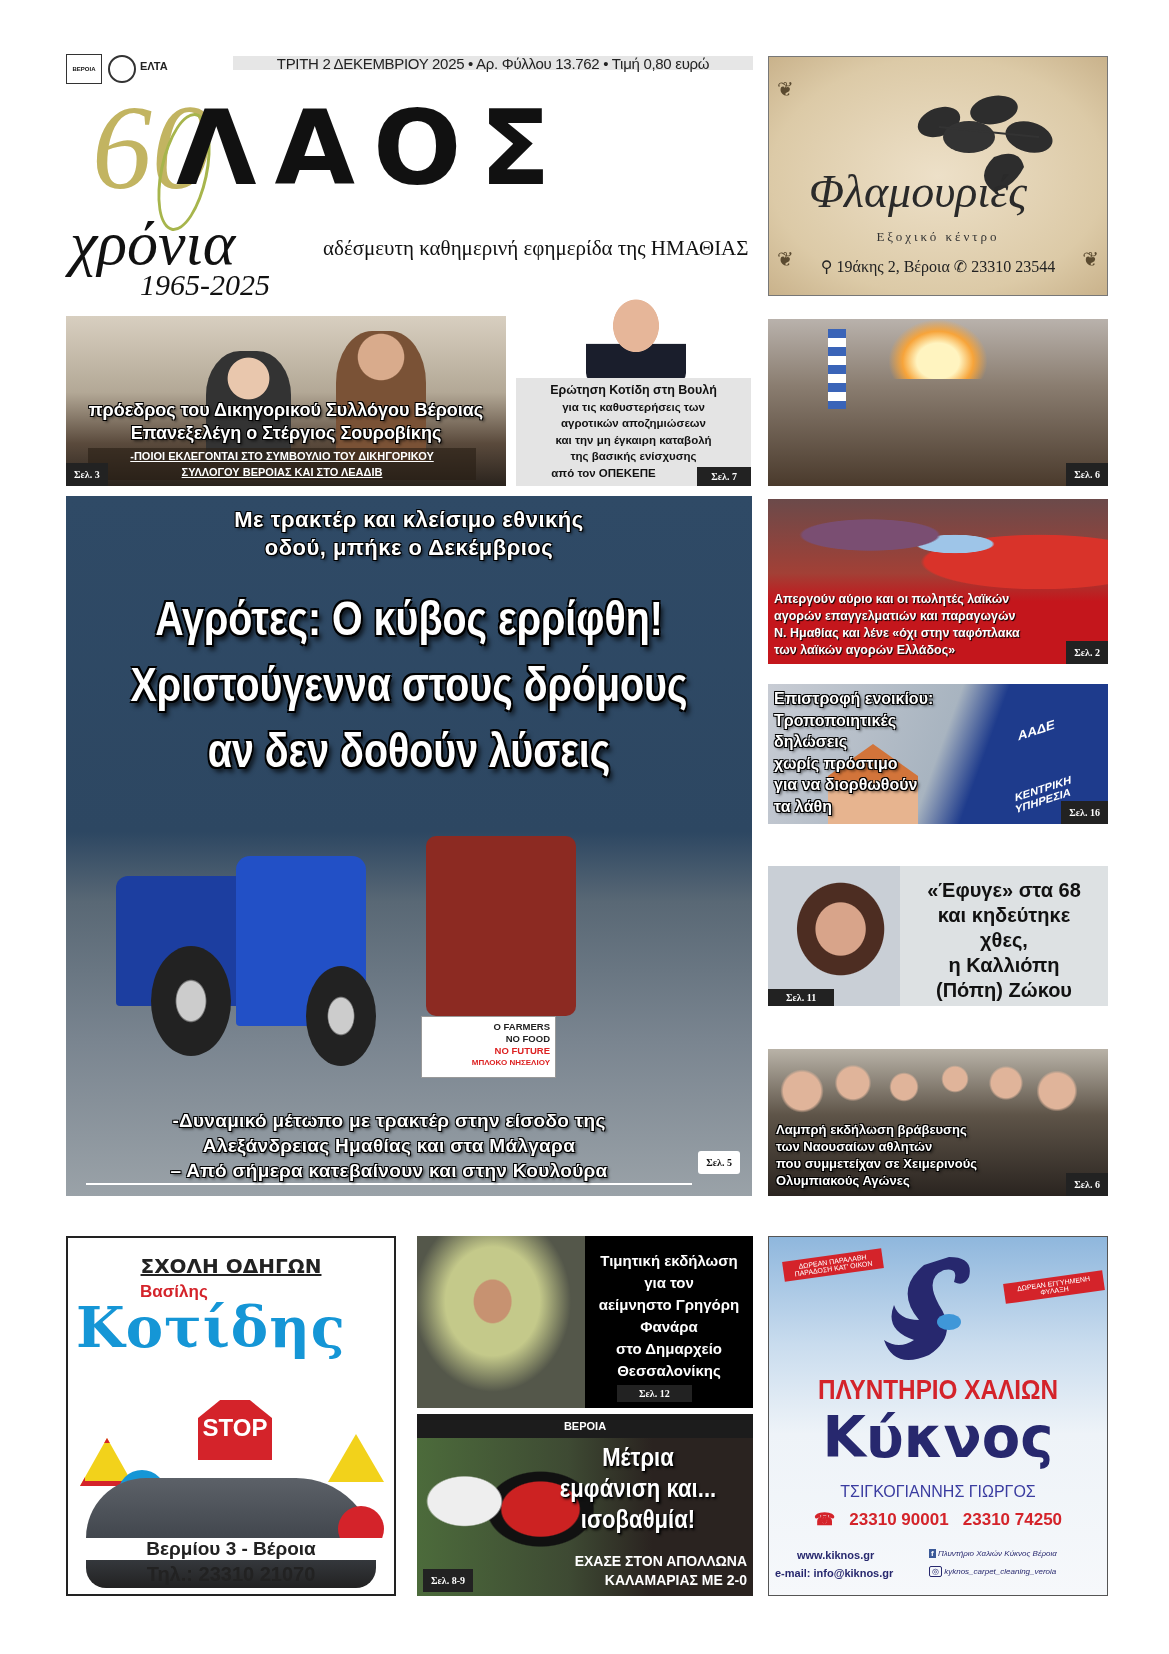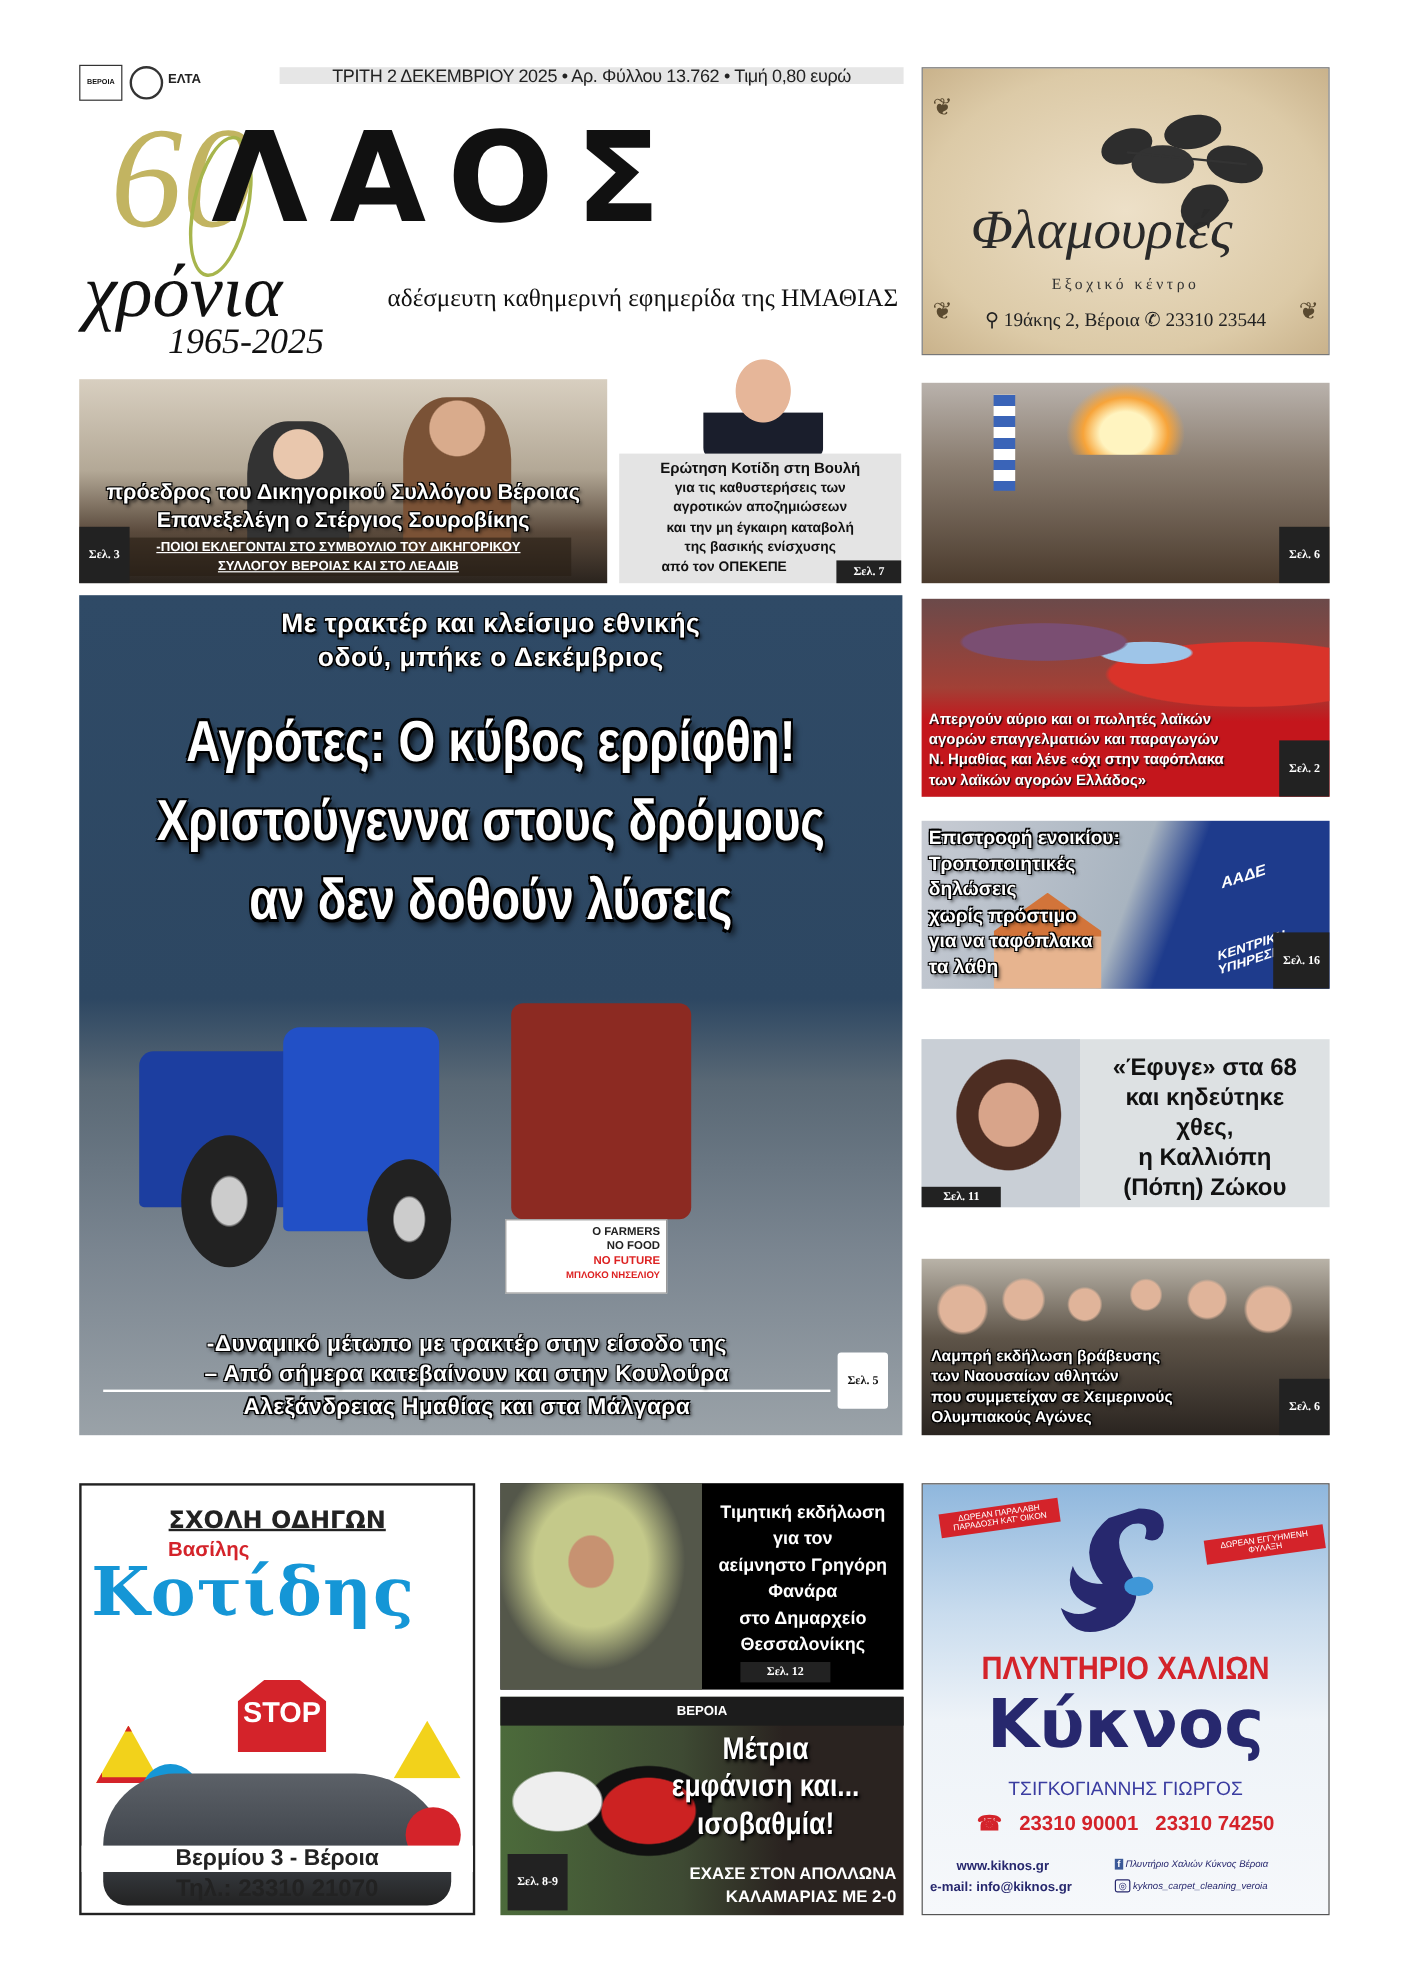--- a/index.html
+++ b/index.html
@@ -7,7 +7,7 @@
 body{position:relative;font-family:"Liberation Sans",sans-serif;color:#111}
 .abs{position:absolute}
 .outline{color:#fff;text-shadow:-1px -1px 0 #000,1px -1px 0 #000,-1px 1px 0 #000,1px 1px 0 #000,2px 2px 3px rgba(0,0,0,.7)}
-.pg{position:absolute;background:#222;color:#fff;font-size:10px;font-weight:bold;padding:18px 8px;font-family:"Liberation Serif",serif}
+.pg{position:absolute;background:#222;color:#fff;font-size:10px;font-weight:bold;padding:6px 8px;font-family:"Liberation Serif",serif}
 
 #topbar{left:233px;top:56px;width:520px;height:14px;background:#e6e6e6;display:flex;align-items:center;justify-content:center;font-size:15px;color:#222;font-family:"Liberation Sans",sans-serif;letter-spacing:-.3px}
 .stamp{position:absolute;top:54px;border:1px solid #333;font-size:5px;text-align:center;line-height:6px}

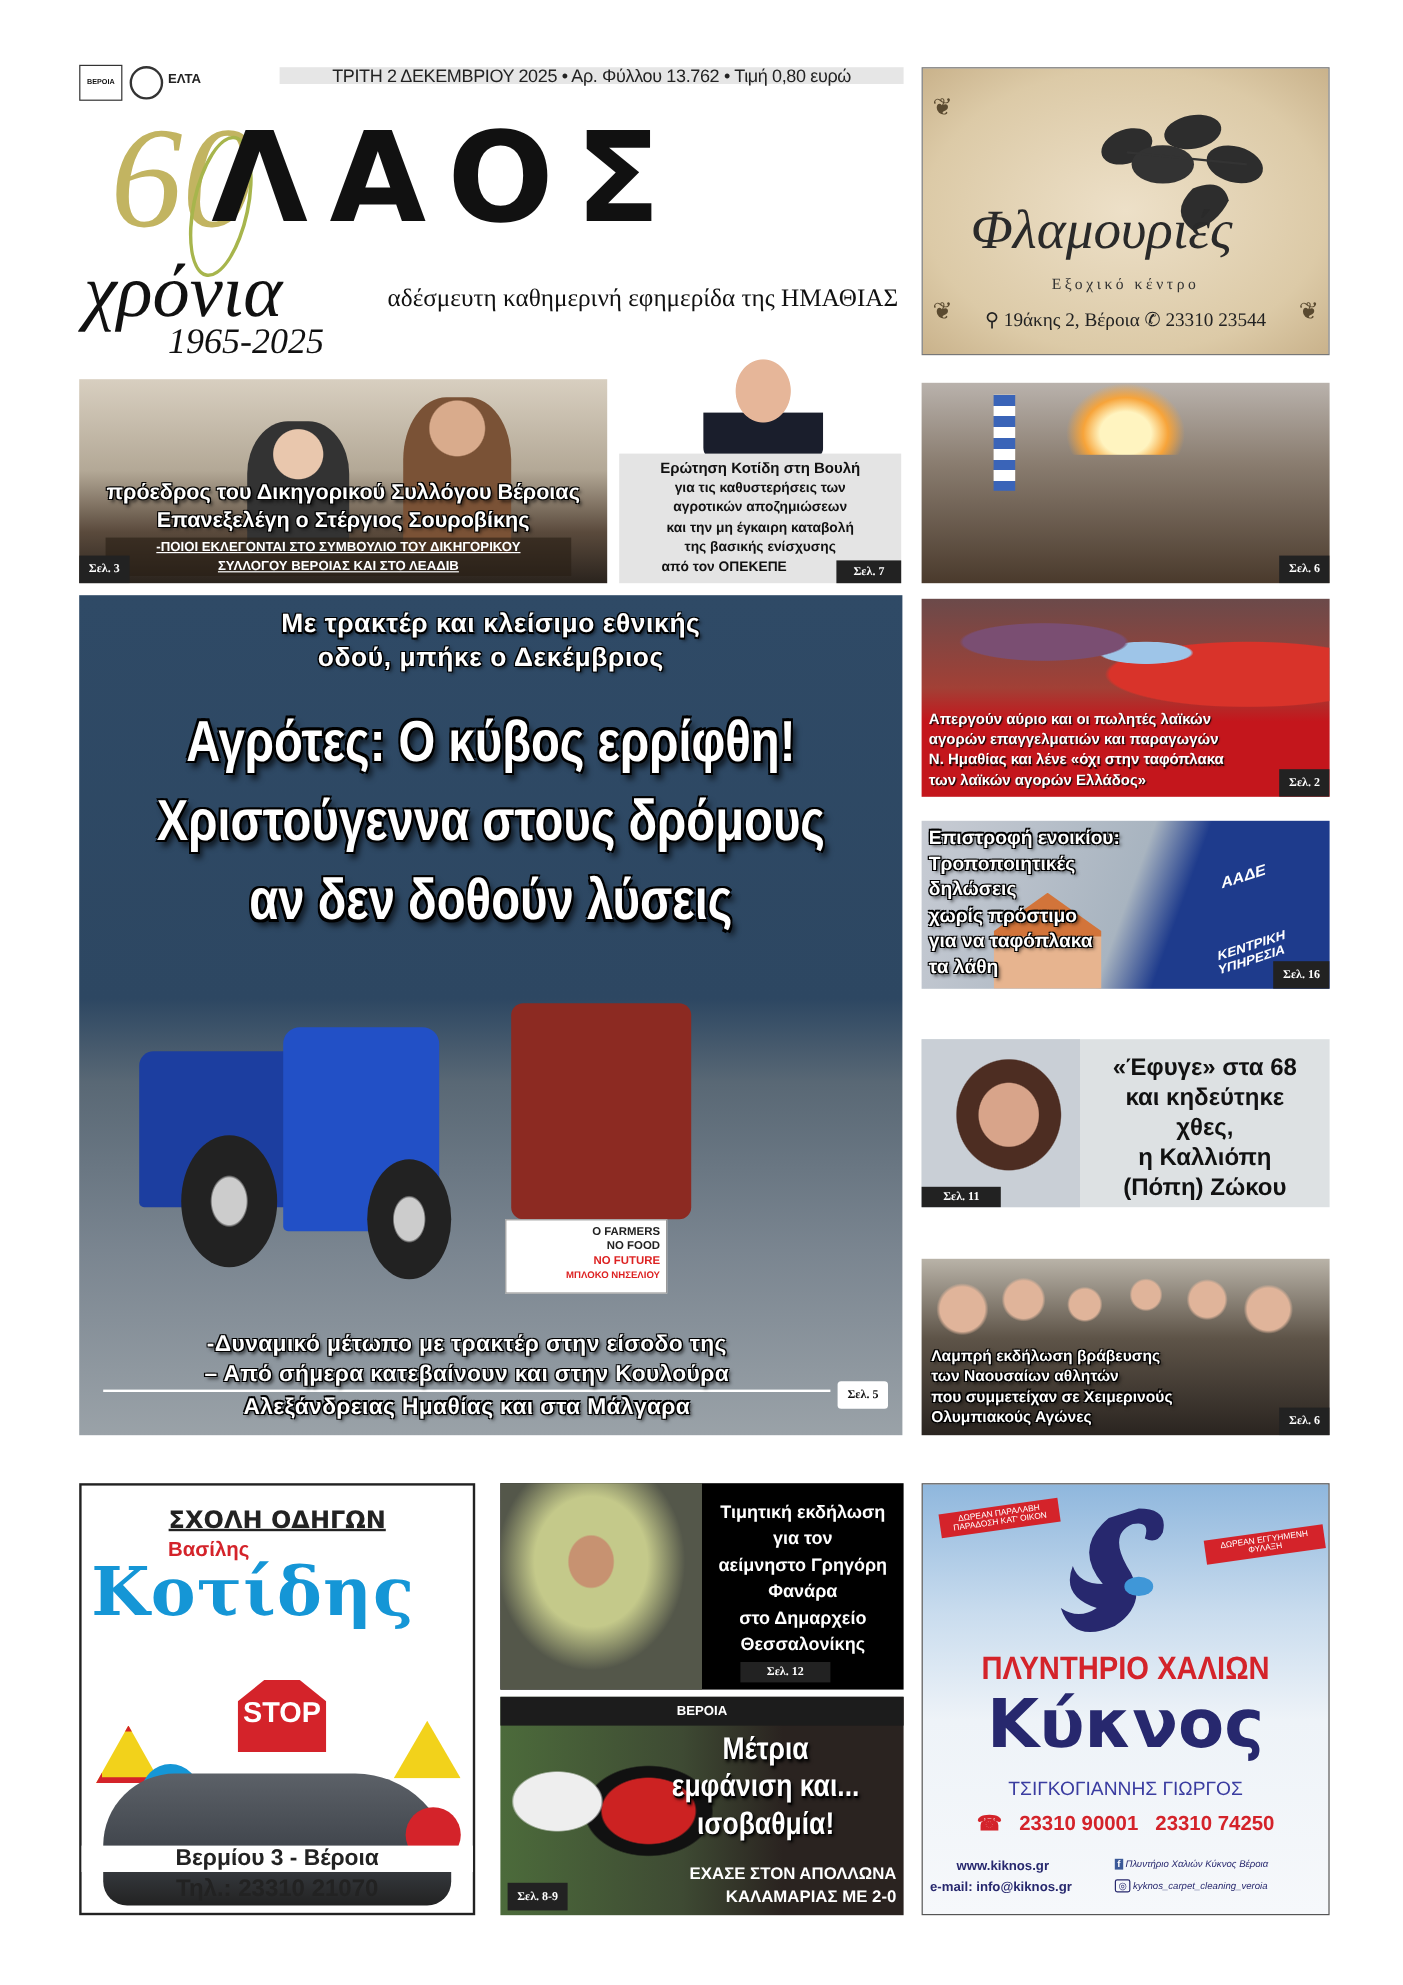--- a/index.html
+++ b/index.html
@@ -154,7 +154,7 @@
     <div>Τροποποιητικές</div>
     <div>δηλώσεις</div>
     <div>χωρίς πρόστιμο</div>
-    <div>για να ταφόπλακα</div>
+    <div>για να διορθωθούν</div>
     <div>τα λάθη</div>
   </div>
   <div class="pg" style="right:0;bottom:0">Σελ. 16</div>

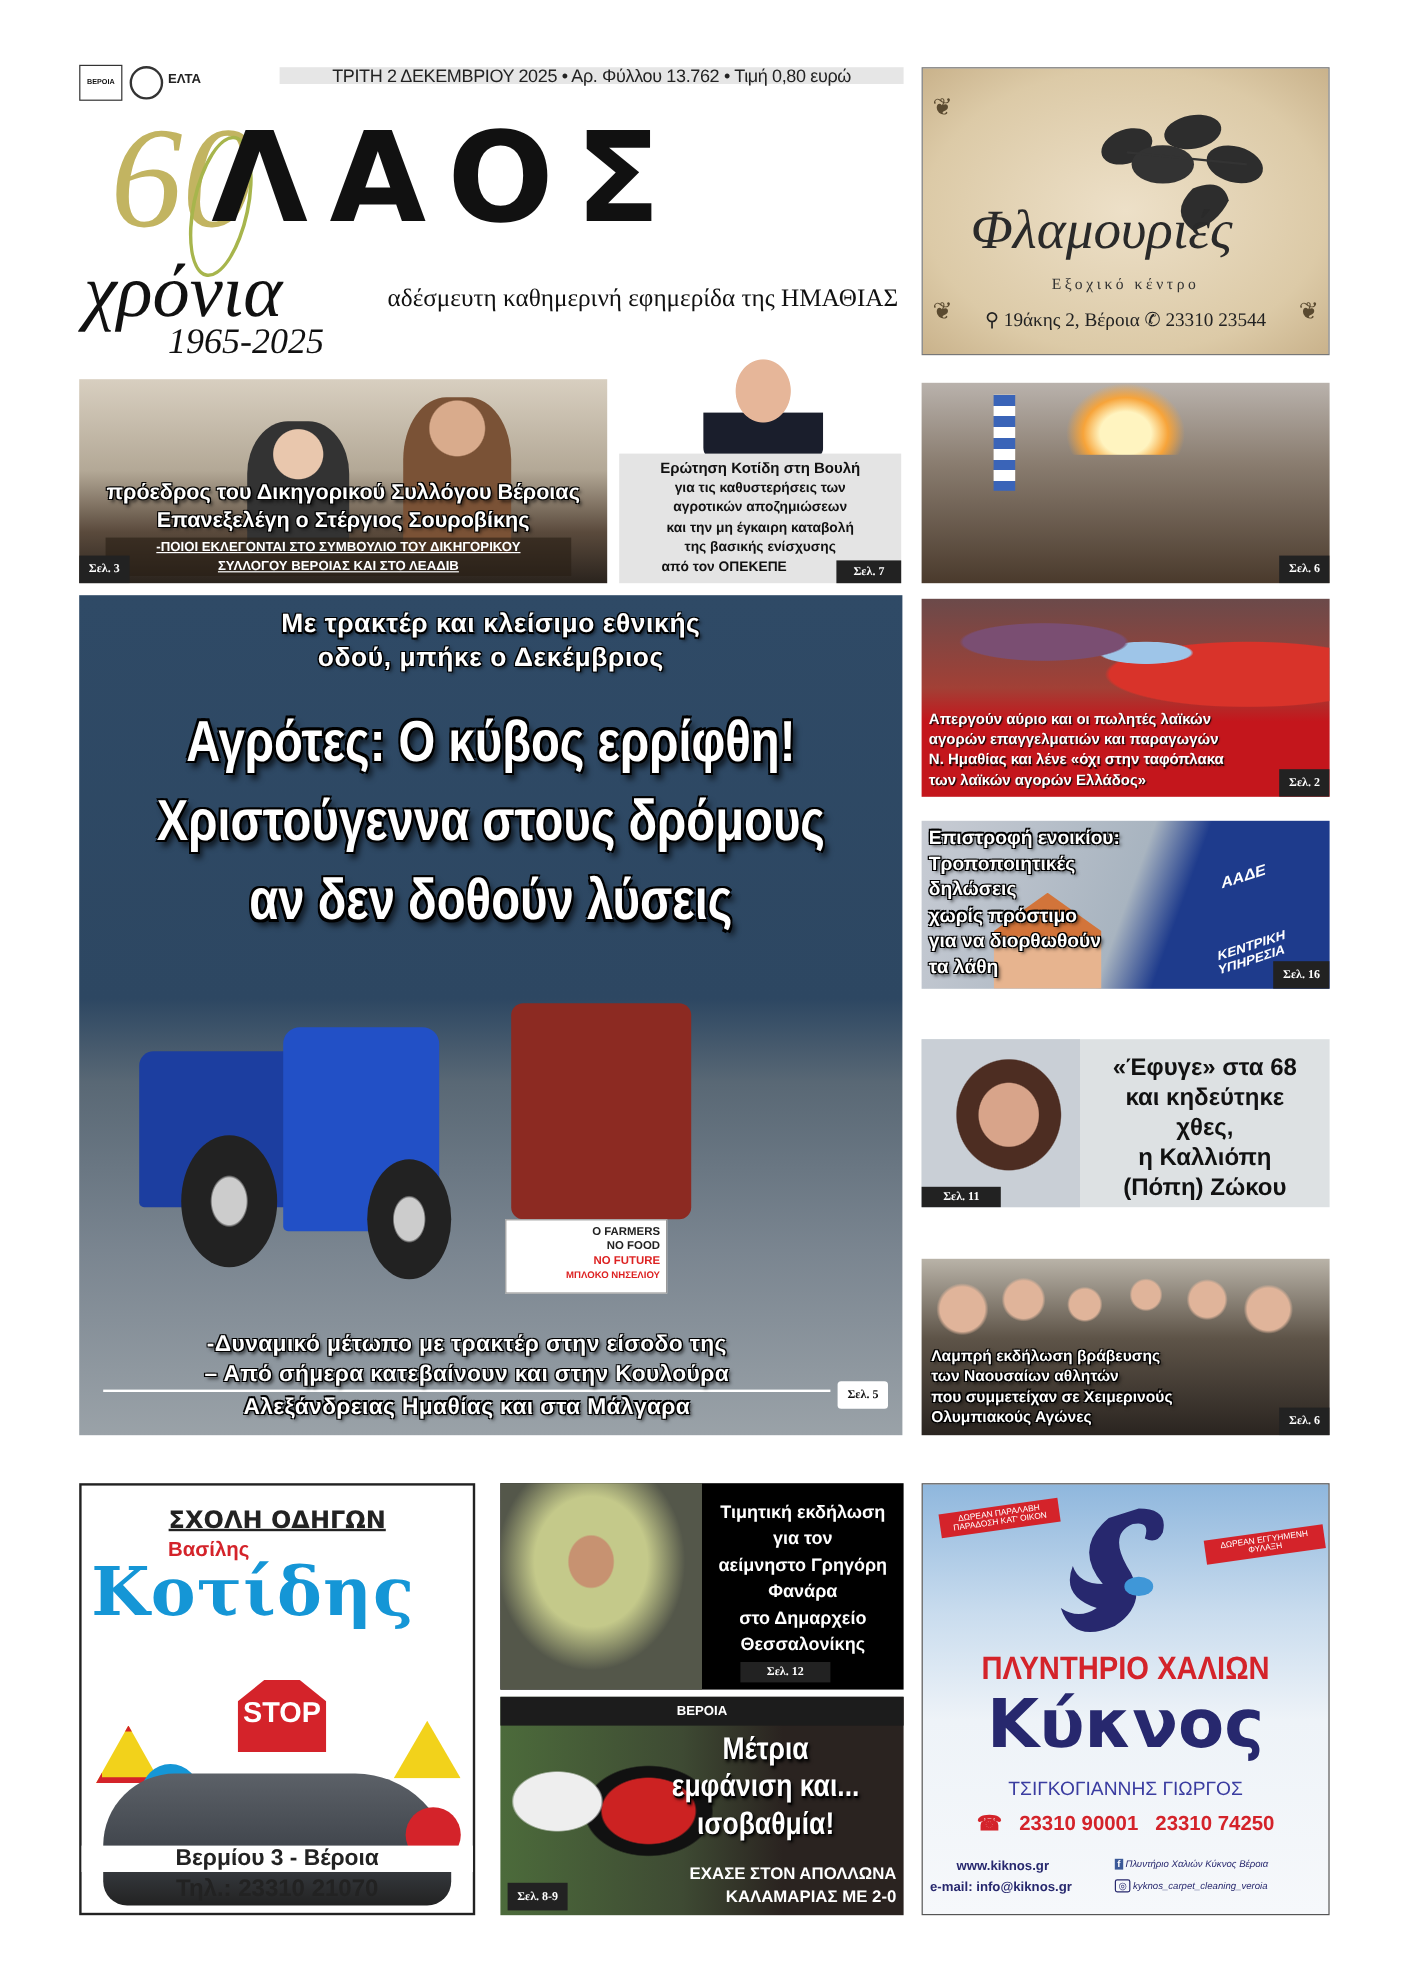--- a/index.html
+++ b/index.html
@@ -126,8 +126,8 @@
   </div>
   <div class="cap outline" style="left:20px;right:60px;top:612px;text-align:center;font-size:19px;line-height:25px;letter-spacing:.3px">
     <div>-Δυναμικό μέτωπο με τρακτέρ στην είσοδο της</div>
+    <div>Αλεξάνδρειας Ημαθίας και στα Μάλγαρα</div>
     <div style="border-bottom:2px solid #fff">– Από σήμερα κατεβαίνουν και στην Κουλούρα</div>
-    <div>Αλεξάνδρειας Ημαθίας και στα Μάλγαρα</div>
   </div>
   <div class="pg" style="right:12px;bottom:22px;background:#fff;color:#111;border-radius:3px">Σελ. 5</div>
 </div>

